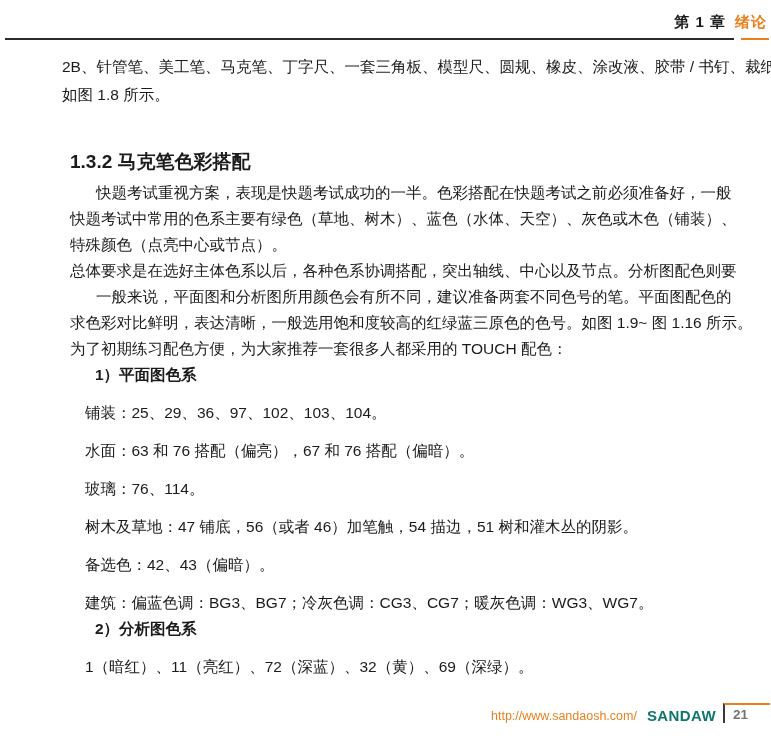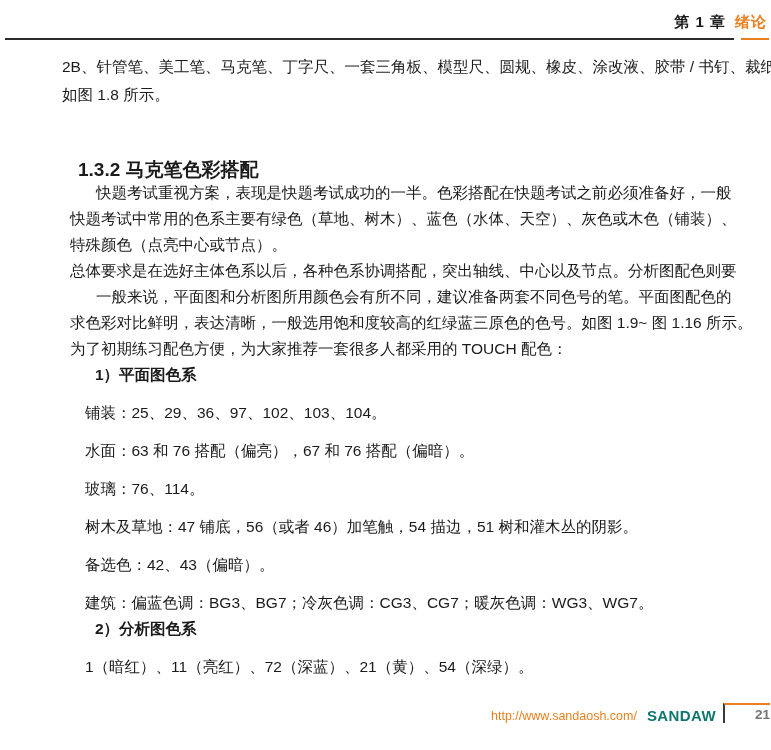--- a/index.html
+++ b/index.html
@@ -37,7 +37,7 @@
   .line{white-space:nowrap;}
   .intro{position:absolute;top:53px;left:0;line-height:28px;}
   .sec-heading{
-    position:absolute;top:141px;left:0;margin:16px;
+    position:absolute;top:141px;left:0;margin:8px;
     font-size:19px;font-weight:bold;line-height:26px;white-space:nowrap;text-align:right;
   }
   .flow{position:absolute;top:180px;left:8px;line-height:26px;}

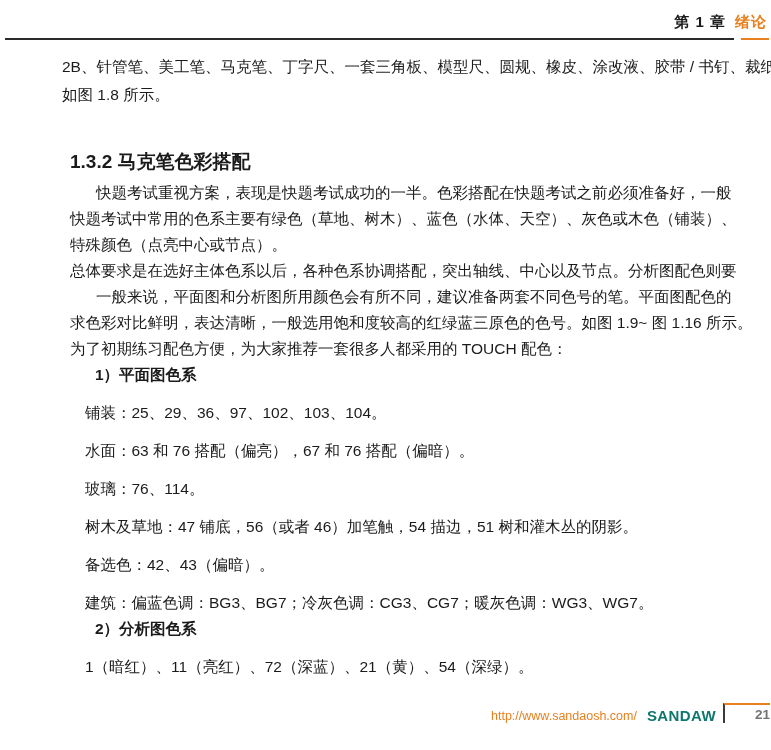--- a/index.html
+++ b/index.html
@@ -105,7 +105,7 @@
       <div class="line item">建筑：偏蓝色调：BG3、BG7；冷灰色调：CG3、CG7；暖灰色调：WG3、WG7。</div>
 
       <div class="line subhead">2）分析图色系</div>
-      <div class="line item">1（暗红）、11（亮红）、72（深蓝）、21（黄）、54（深绿）。</div>
+      <div class="line item">1（暗红）、11（亮红）、72（深蓝）、32（黄）、69（深绿）。</div>
     </div>
   </div>
 

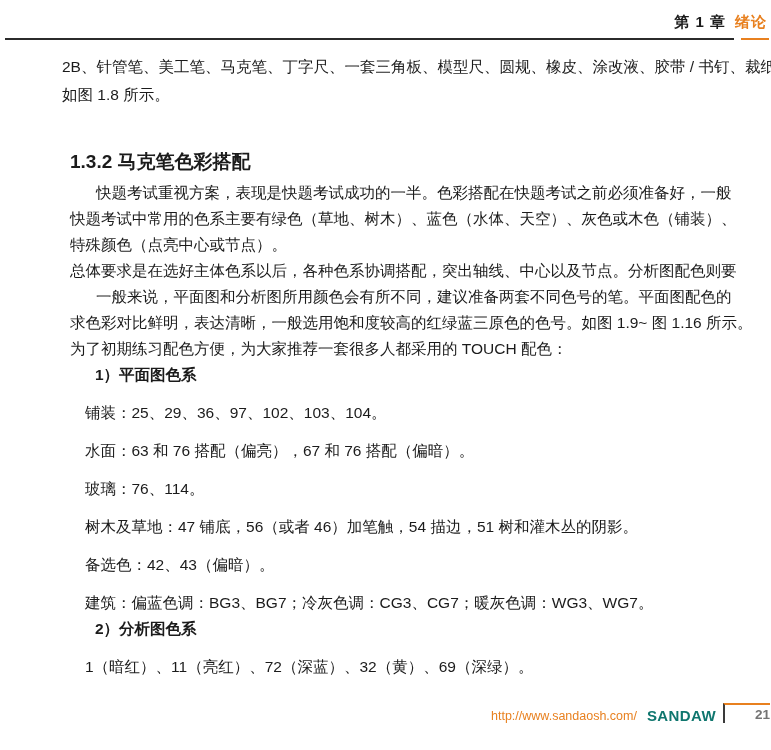--- a/index.html
+++ b/index.html
@@ -47,7 +47,7 @@
   
   .footer{
     position:absolute;top:703px;right:1px;
-    display:flex;align-items:flex-start;text-align:right;
+    display:flex;align-items:flex-start;
   }
   .footer .url{
     color:var(--accent);font-size:12.5px;

